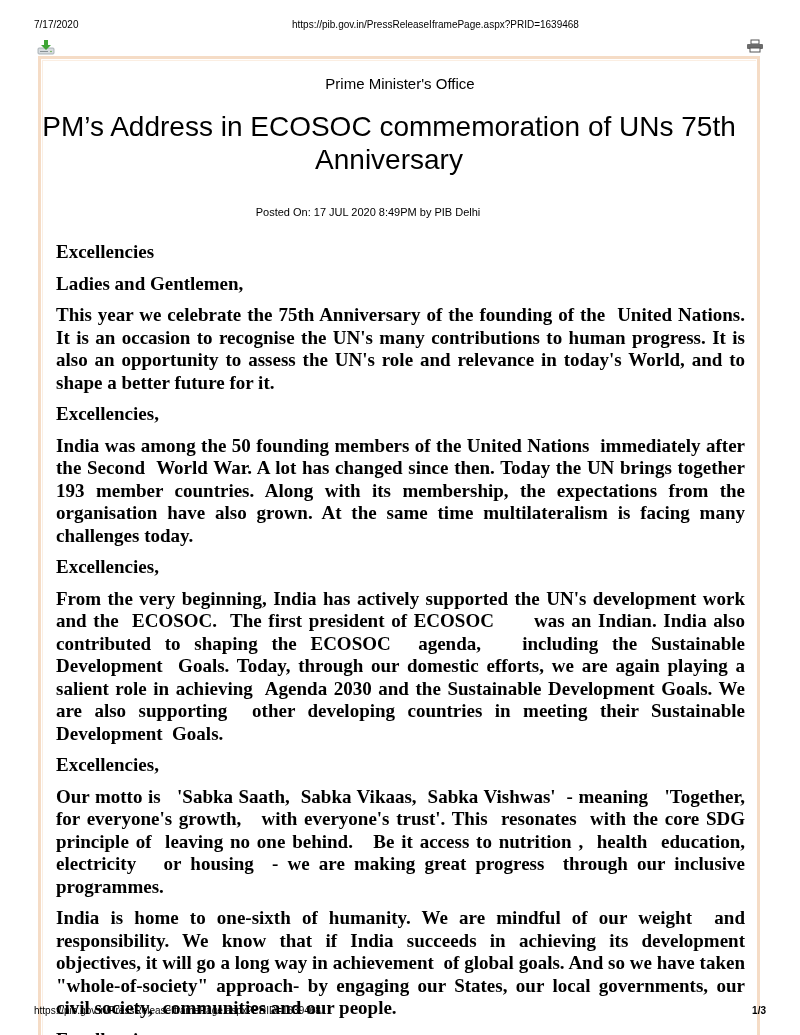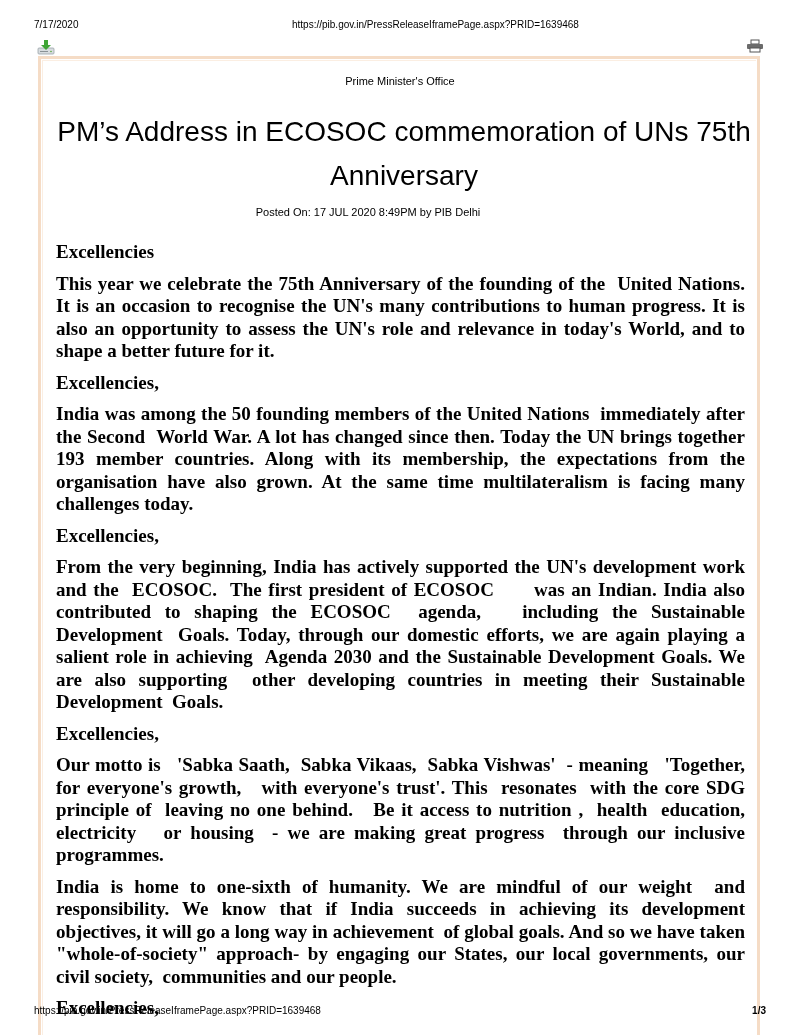--- a/index.html
+++ b/index.html
@@ -70,7 +70,7 @@
       width: 800px;
       top: 75px;
       text-align: center;
-      font-size: 11px;
+      font-size: 15px;
     }
     .title {
       position: absolute;

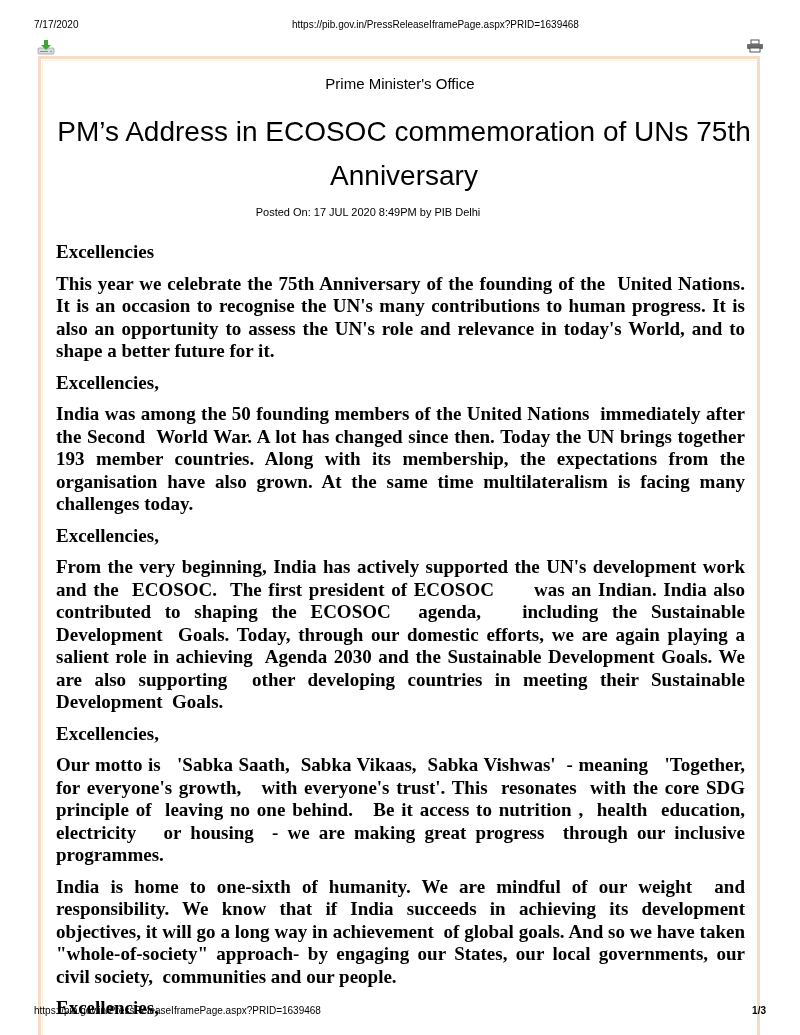--- a/index.html
+++ b/index.html
@@ -74,12 +74,12 @@
     }
     .title {
       position: absolute;
-      left: 44px;
+      left: 29px;
       width: 720px;
       top: 110px;
       text-align: center;
       font-size: 28px;
-      line-height: 44px;
+      line-height: 33px;
       font-weight: normal;
       margin: 0;
     }

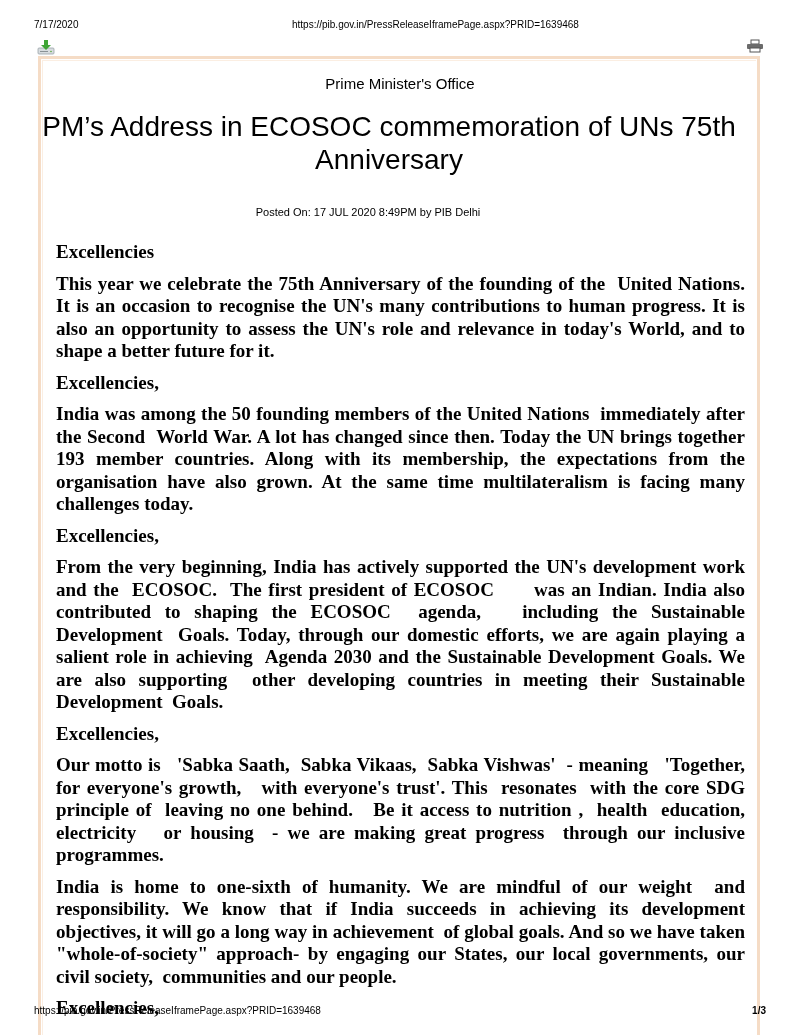--- a/index.html
+++ b/index.html
@@ -157,6 +157,7 @@
 
 <div class="body-text">
   <p class="heading">Excellencies</p>
+  <p class="heading">Ladies and Gentlemen,</p>
   <p>This year we celebrate the 75th Anniversary of the founding of the  United Nations. It is an occasion to recognise the UN's many contributions to human progress. It is also an opportunity to assess the UN's role and relevance in today's World, and to shape a better future for it.</p>
   <p class="heading">Excellencies,</p>
   <p>India was among the 50 founding members of the United Nations  immediately after the Second  World War. A lot has changed since then. Today the UN brings together 193 member countries. Along with its membership, the expectations from the organisation have also grown. At the same time multilateralism is facing many challenges today.</p>

